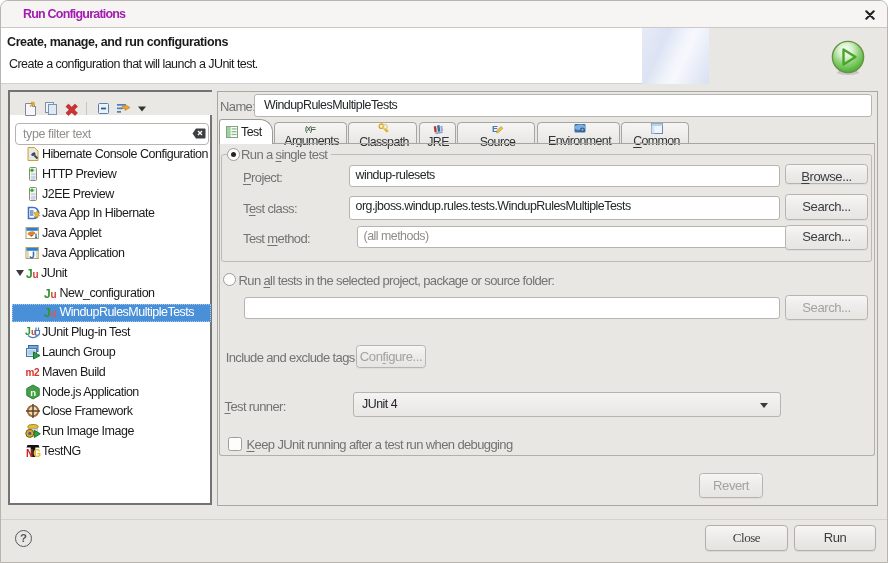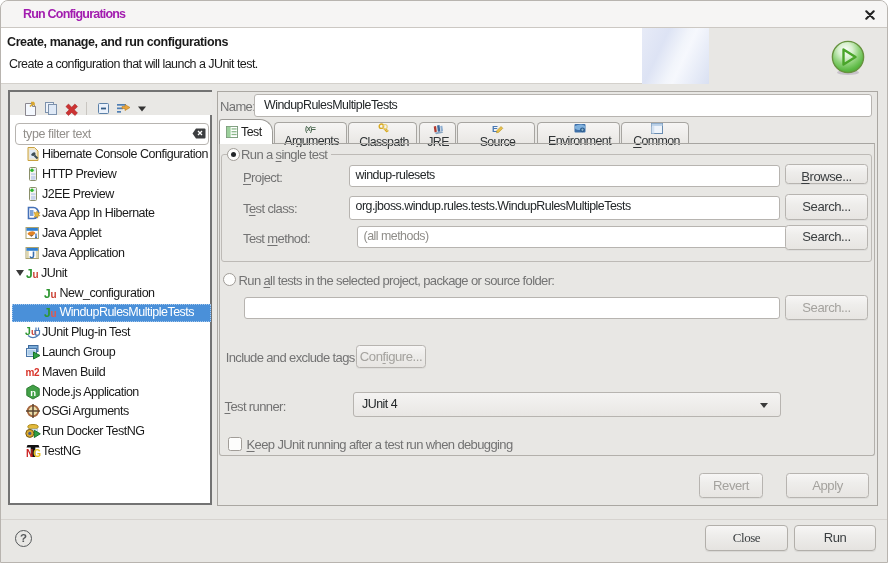--- a/index.html
+++ b/index.html
@@ -230,7 +230,7 @@
           <circle cx="8" cy="8" r="5.3" fill="#ecdfa9" stroke="#a5673f" stroke-width="1.8"></circle>
           <path d="M1 8h14M8 1v14" stroke="#5a4632" stroke-width="1.5"></path>
         </svg>
-      <span>OSGi Arguments</span>
+      <span>Close Framework</span>
       </div>
     <div class="trow" style="left:12.5px;top:329.7px">
       <svg width="16" height="16" viewBox="0 0 16 16">

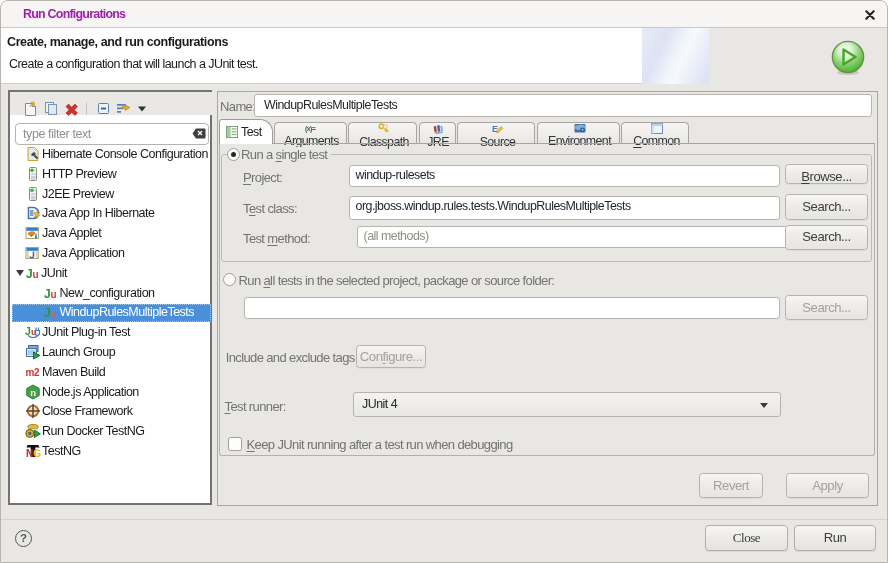--- a/index.html
+++ b/index.html
@@ -240,7 +240,7 @@
           <circle cx="4.8" cy="10.4" r="1.6" fill="#4a5d8a"></circle>
           <path d="M9.3 7.3l6 3.5-6 3.7z" fill="#2fa042" stroke="#17722a"></path>
         </svg>
-      <span>Run Docker TestNG</span>
+      <span>Run Image Image</span>
       </div>
     <div class="trow" style="left:12.5px;top:349.5px">
       <svg width="16" height="16" viewBox="0 0 16 16">

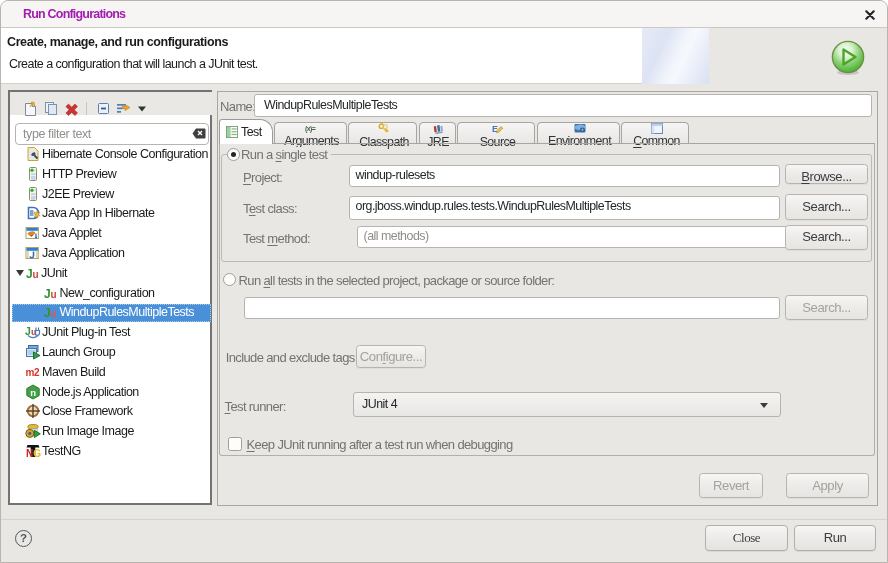--- a/index.html
+++ b/index.html
@@ -348,7 +348,6 @@
   </div>
 
   <div class="btn dis" style="left:698px;top:472px;width:64px;height:25px;line-height:23px;">Revert</div>
-  <div class="btn dis" style="left:785px;top:472px;width:83px;height:25px;line-height:23px;">Apply</div>
 
   <div class="abs" id="botsep"></div>
   <div class="abs" id="helpc">?</div>

